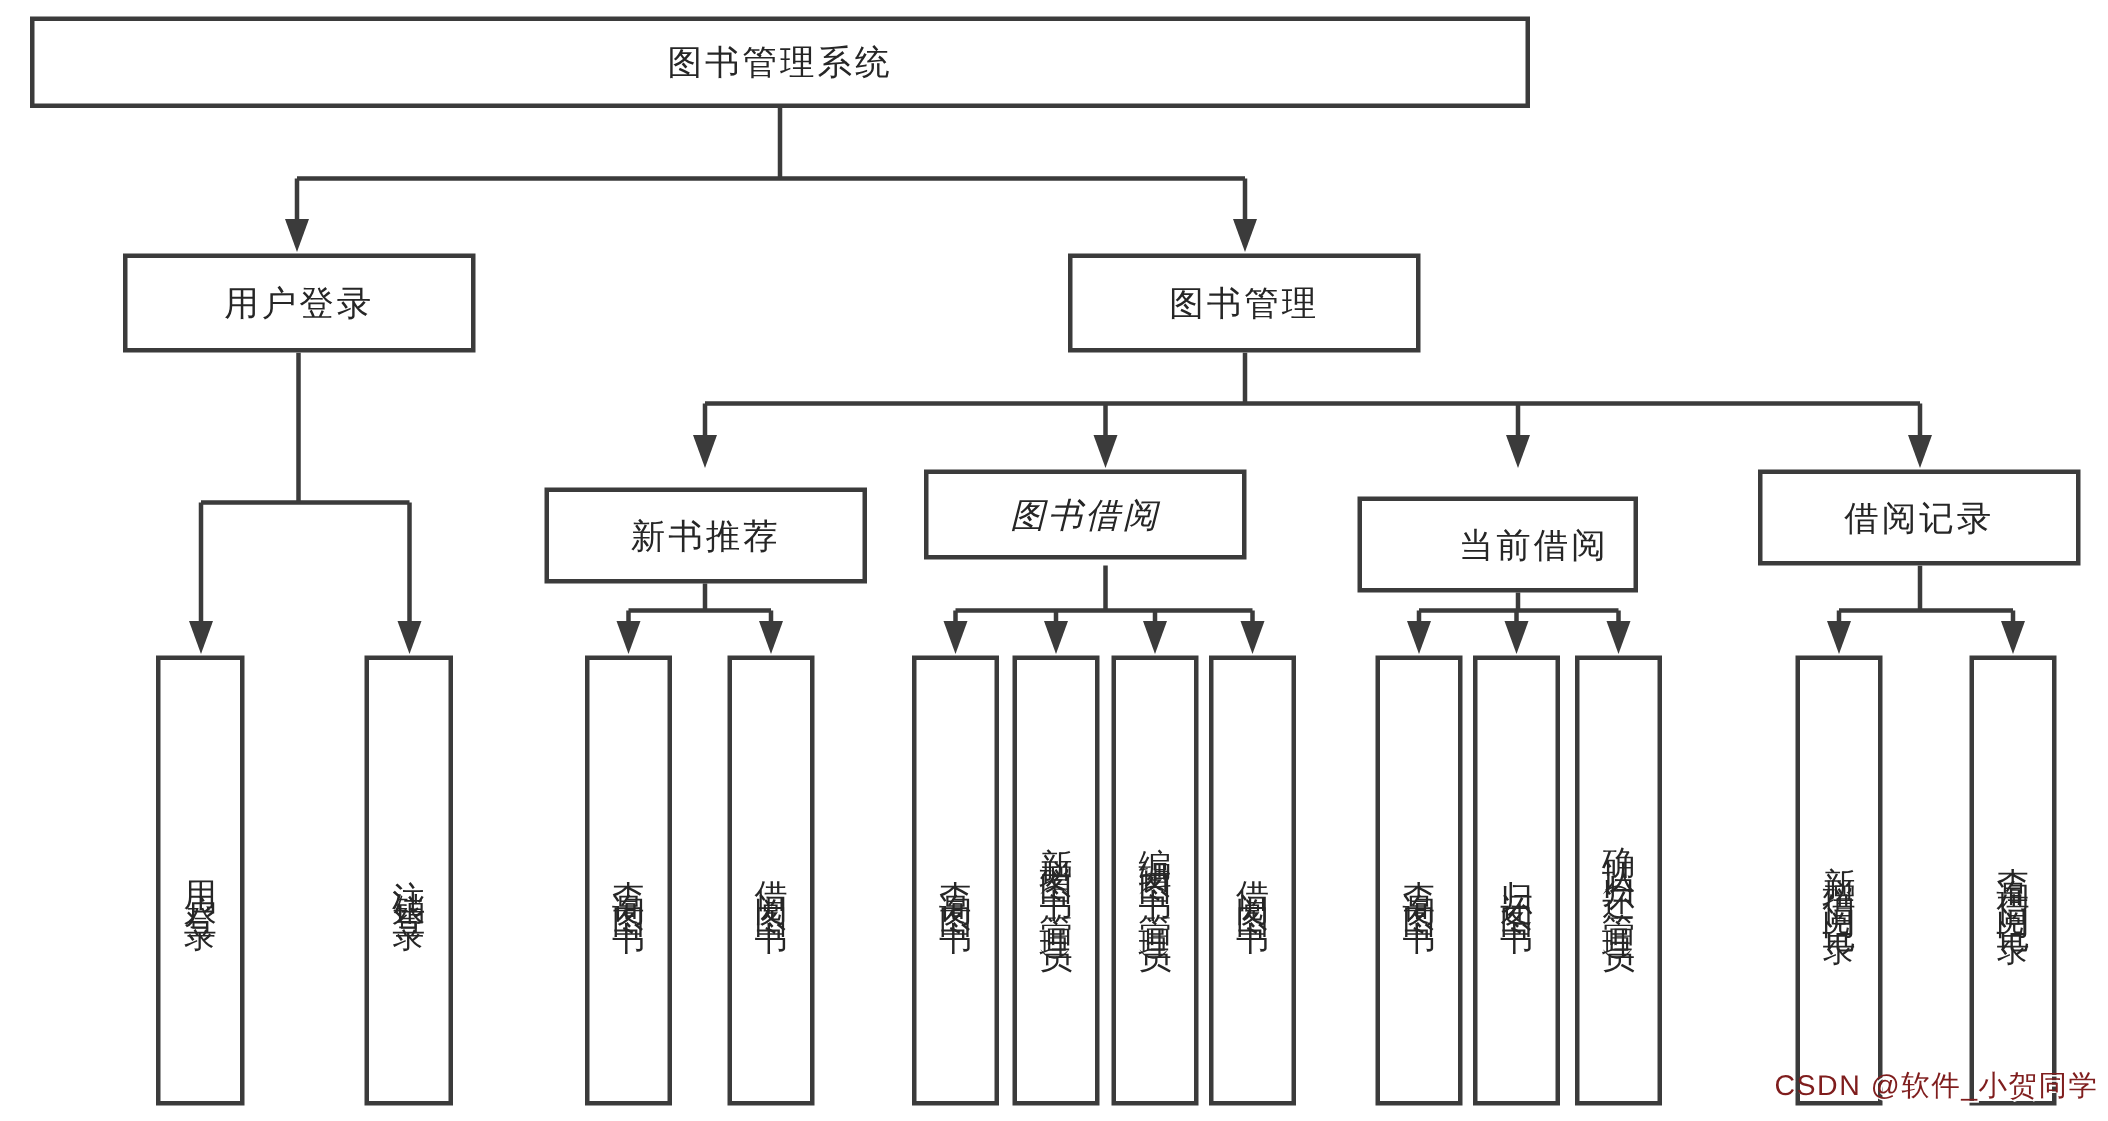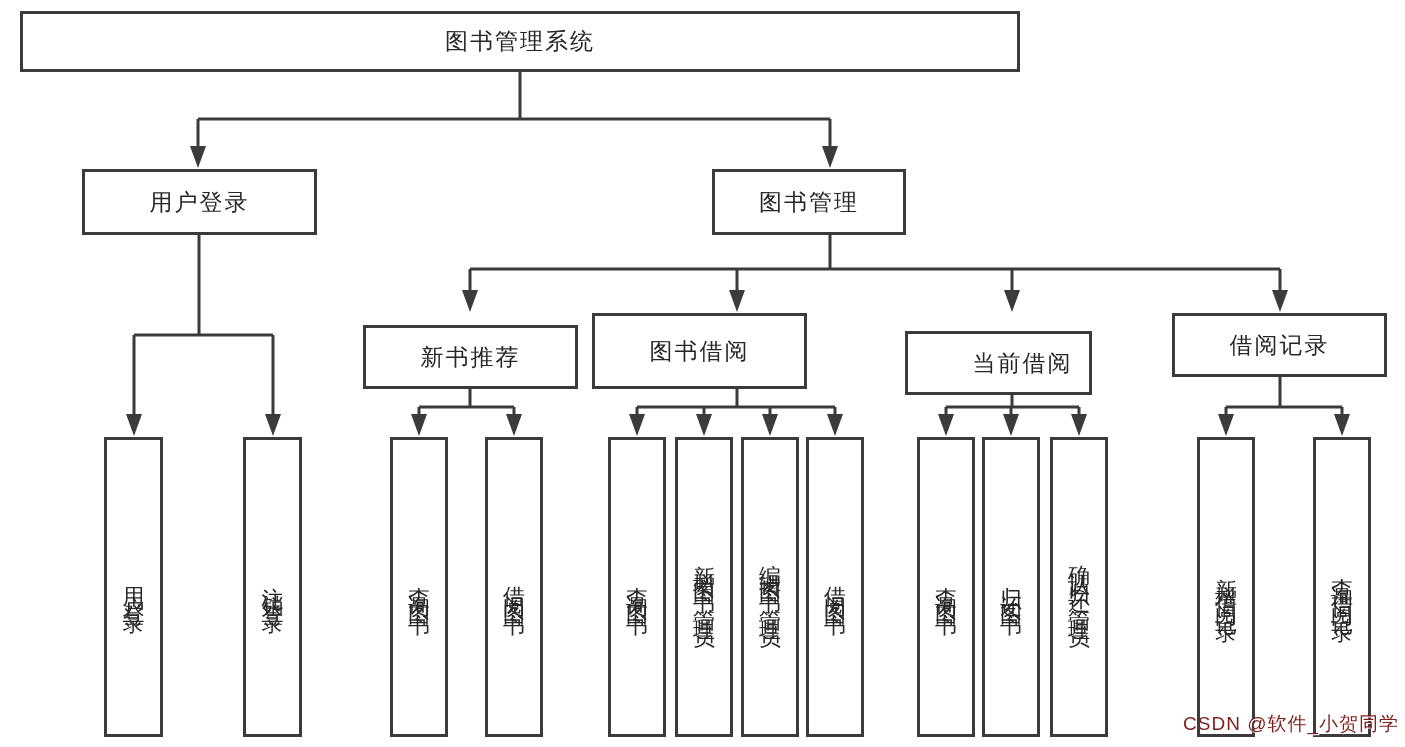--- a/index.html
+++ b/index.html
@@ -102,7 +102,7 @@
   <div class="node" style="left:20px; top:11px; width:1000px; height:61px;">图书管理系统</div>
 
   <div class="node" style="left:82px; top:169px; width:235px; height:66px;">用户登录</div>
-  <div class="node" style="left:712px; top:169px; width:194px; height:66px;">图书管理</div>
+  <div class="node" style="left:712px; top:169px; width:235px; height:66px;">图书管理</div>
 
   <div class="node" style="left:363px; top:313px; width:215px; height:64px;margin-top:12px;">新书推荐</div>
   <div class="node" style="left:592px; top:313px; width:215px; height:76px;">图书借阅</div>

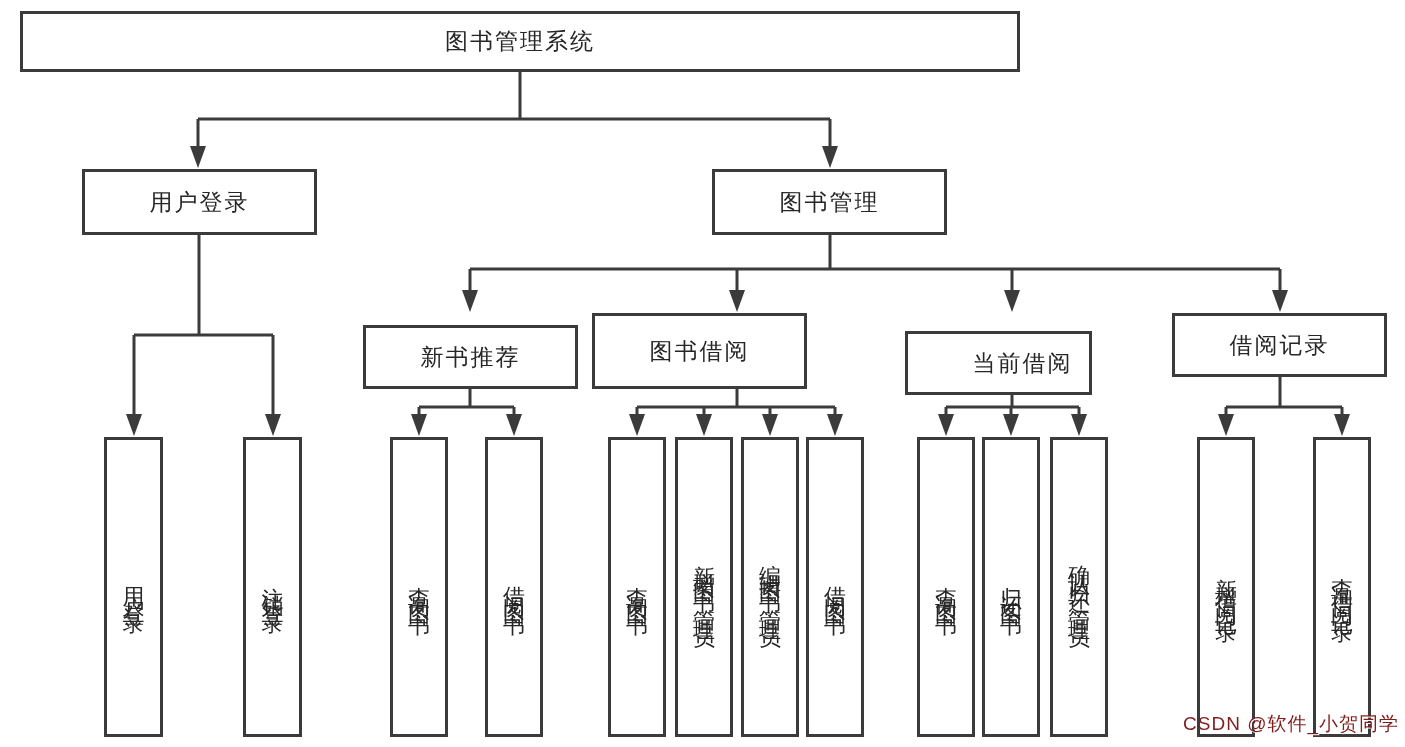--- a/index.html
+++ b/index.html
@@ -105,7 +105,7 @@
   <div class="node" style="left:712px; top:169px; width:235px; height:66px;">图书管理</div>
 
   <div class="node" style="left:363px; top:313px; width:215px; height:64px;margin-top:12px;">新书推荐</div>
-  <div class="node" style="left:592px; top:313px; width:215px; height:76px;">图书借阅</div>
+  <div class="node" style="left:616px; top:313px; width:215px; height:60px;font-style:italic;">图书借阅</div>
   <div class="node" style="left:905px; top:331px; width:187px; height:64px;padding-left:48px;">当前借阅</div>
   <div class="node" style="left:1172px; top:313px; width:215px; height:64px;">借阅记录</div>
 

